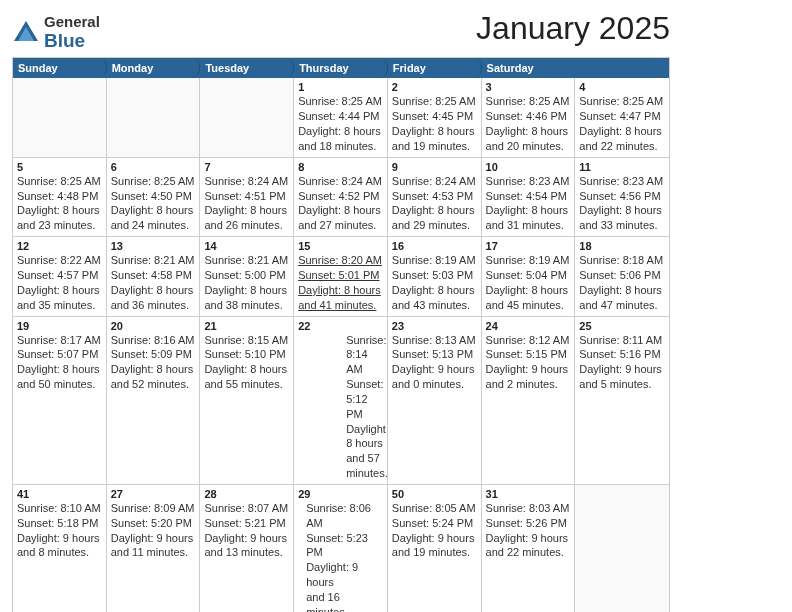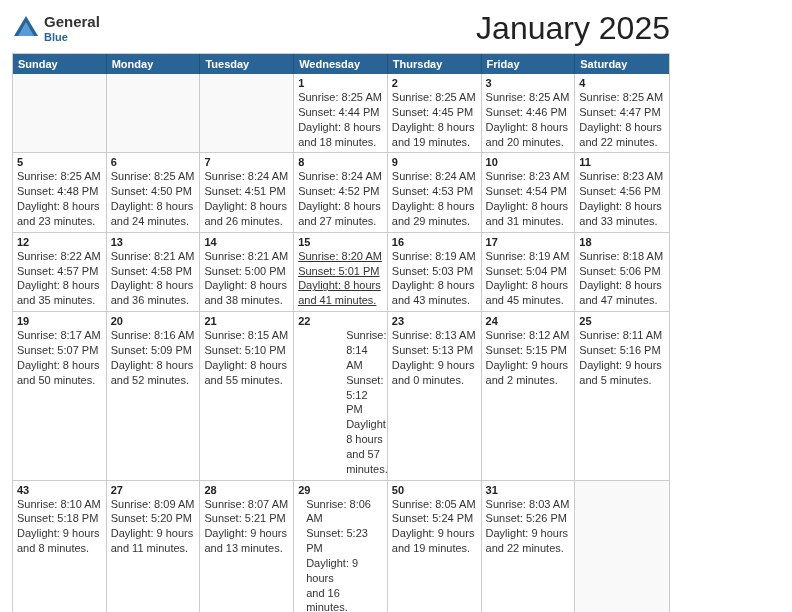--- a/index.html
+++ b/index.html
@@ -39,7 +39,7 @@
       color: #333;
     }
     .logo-blue {
-      font-size: 11px;
+      font-size: 19px;
       font-weight: bold;
       color: #2a6496;
     }

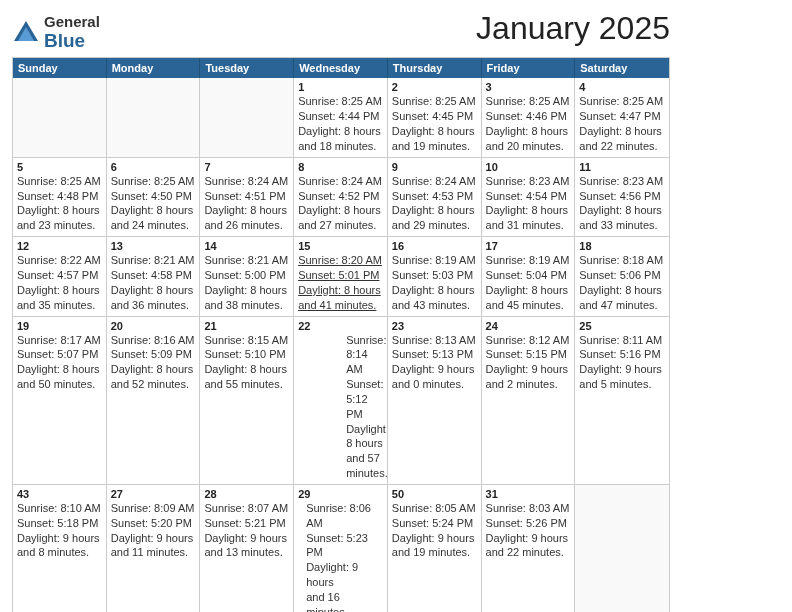--- a/index.html
+++ b/index.html
@@ -78,6 +78,7 @@
       padding: 4px 5px;
       text-align: left;
       border-right: 1px solid #1e5276;
+      border-radius: 9px;
     }
     .cal-header-cell:last-child {
       border-right: none;

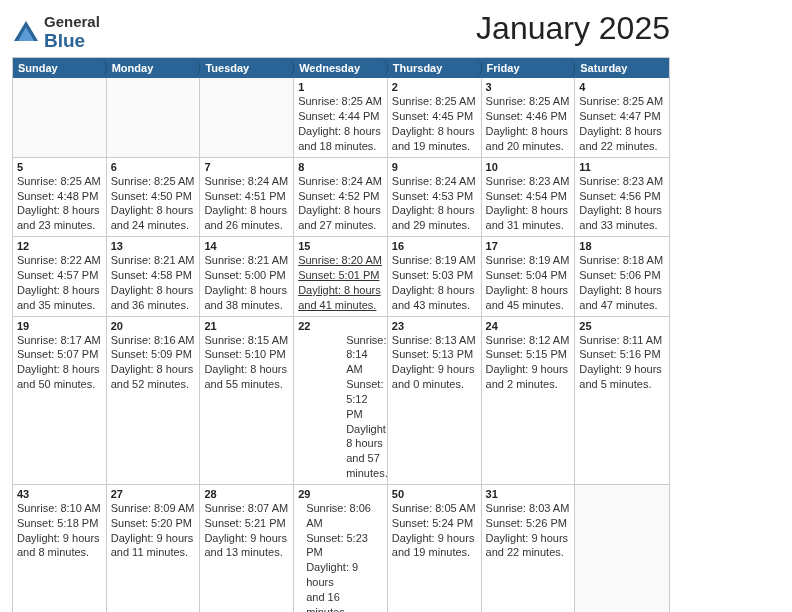--- a/index.html
+++ b/index.html
@@ -148,7 +148,6 @@
     <div class="cal-header-cell">Sunday</div>
         <div class="cal-header-cell">Monday</div>
         <div class="cal-header-cell">Tuesday</div>
-        <div class="cal-header-cell">Wednesday</div>
         <div class="cal-header-cell">Thursday</div>
         <div class="cal-header-cell">Friday</div>
         <div class="cal-header-cell">Saturday</div>

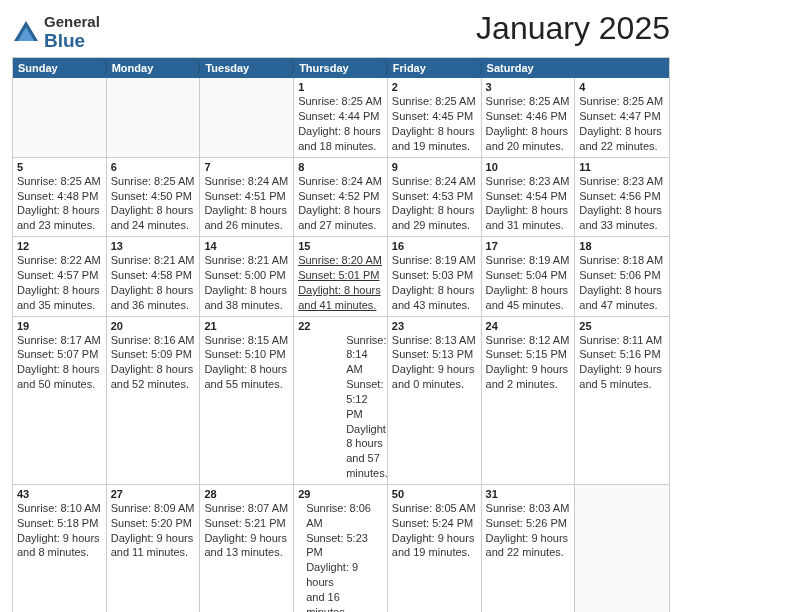--- a/index.html
+++ b/index.html
@@ -341,7 +341,7 @@
         </div>
         <div class="cal-row">
           <div class="cal-cell">
-            <div class="day-num">43</div>
+            <div class="day-num">41</div>
             <div class="day-info" style="white-space: pre-line;">Sunrise: 8:10 AM
 Sunset: 5:18 PM
 Daylight: 9 hours

